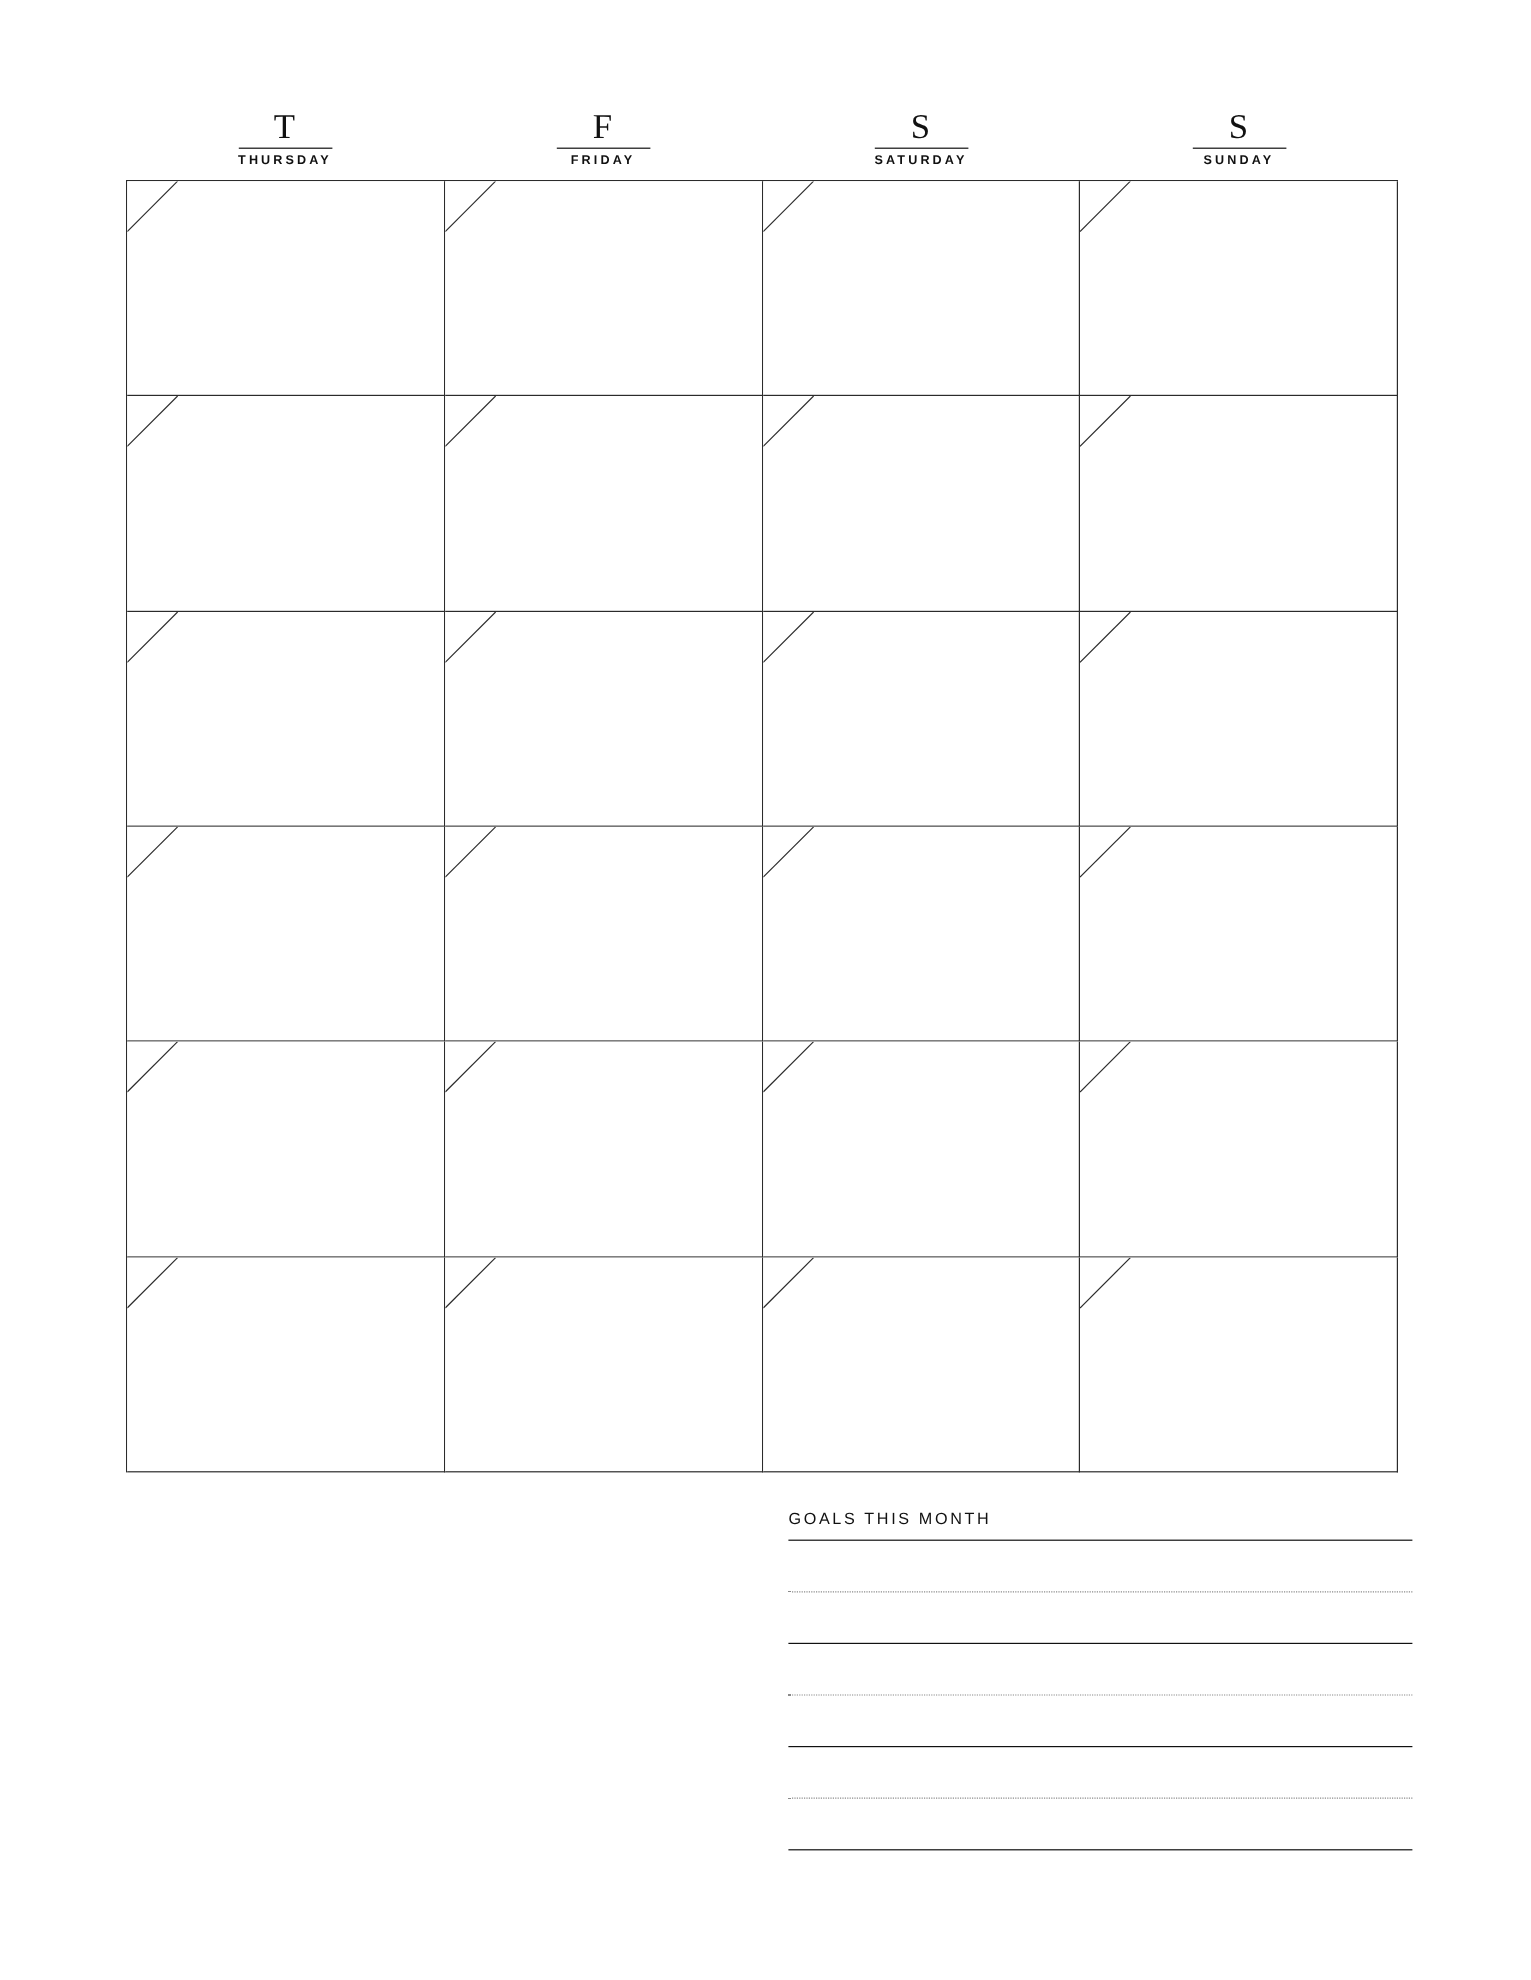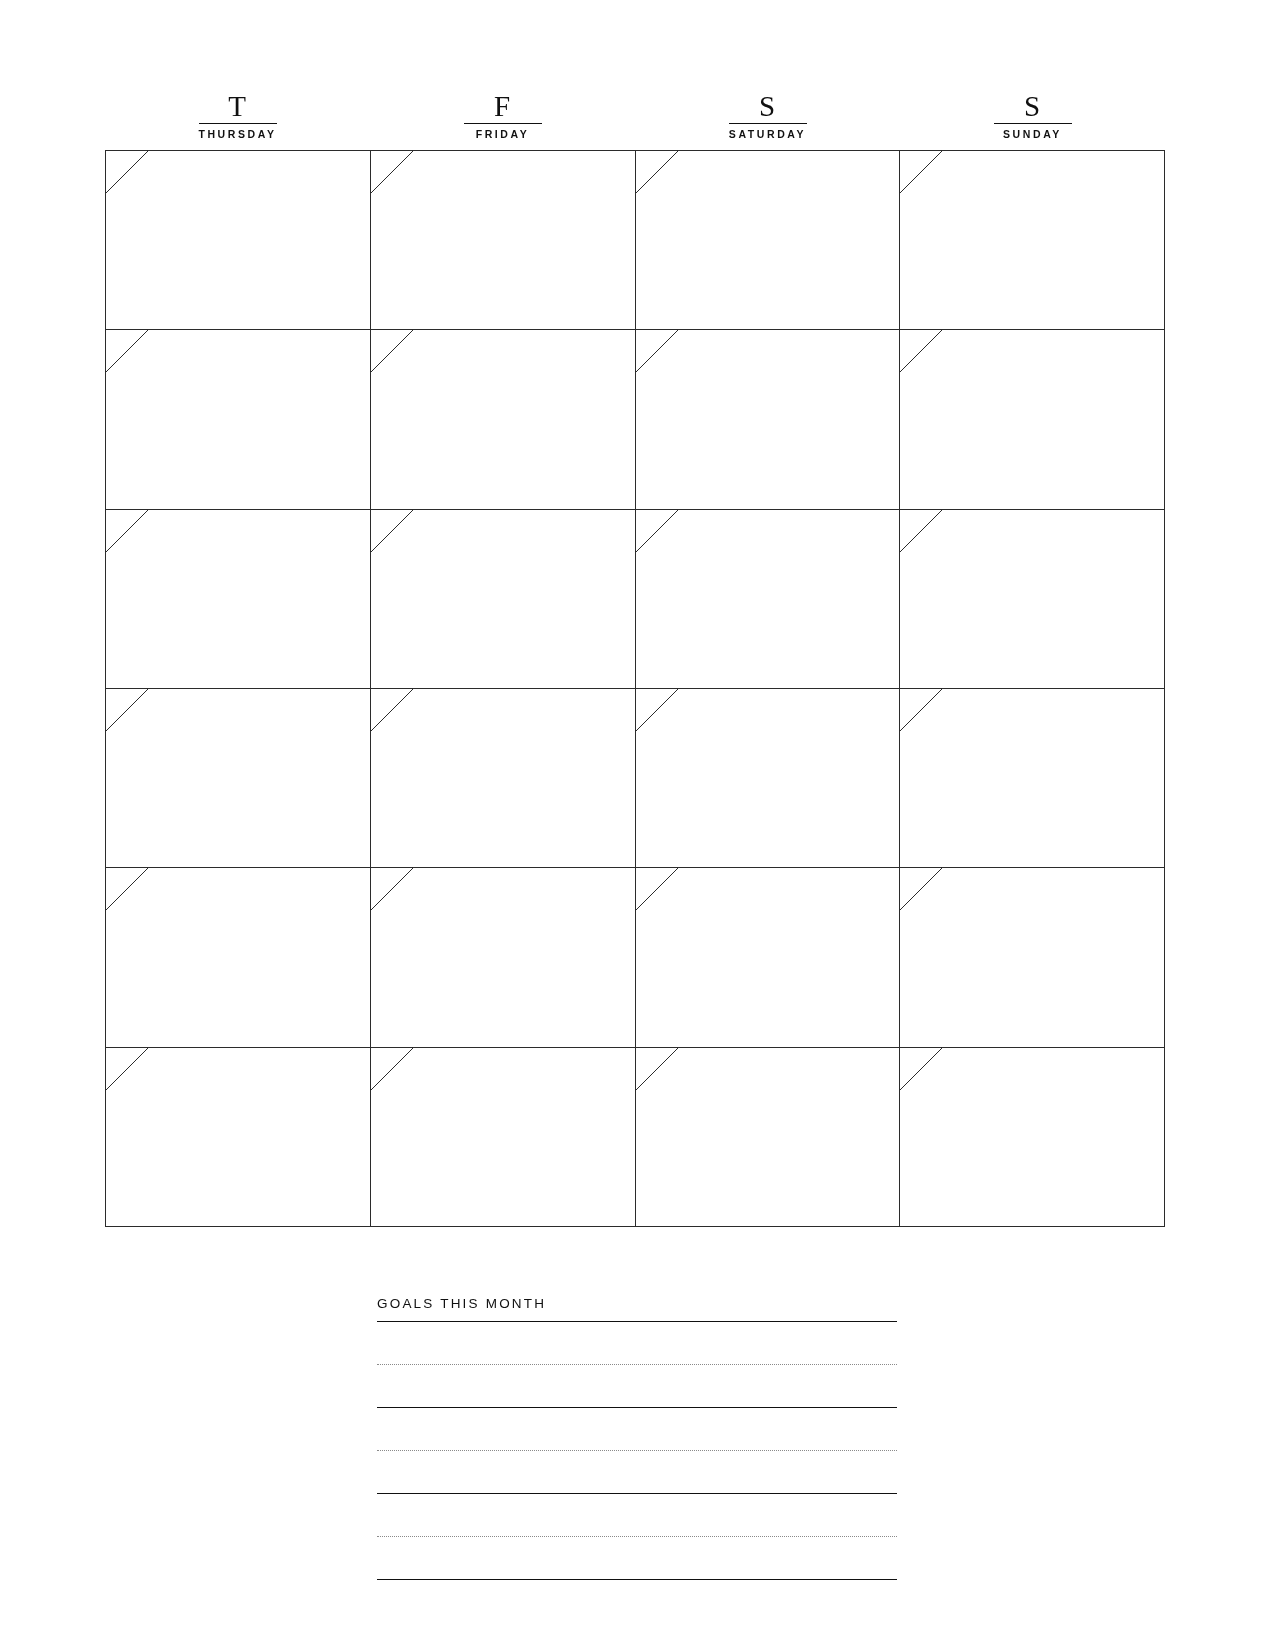--- a/index.html
+++ b/index.html
@@ -104,11 +104,11 @@
   .notes {
     position: absolute;
     left: 97px;
-    top: 1296px;
+    top: 1258px;
     width: 1080px;
     height: 330px;
     display: flex;
-    justify-content: center;
+    justify-content: flex-end;
   }
   .note-block {
     width: 520px;

